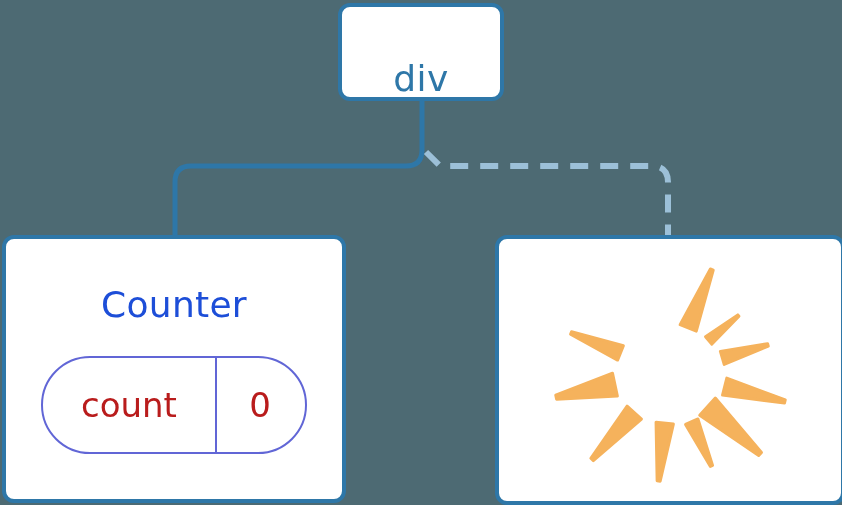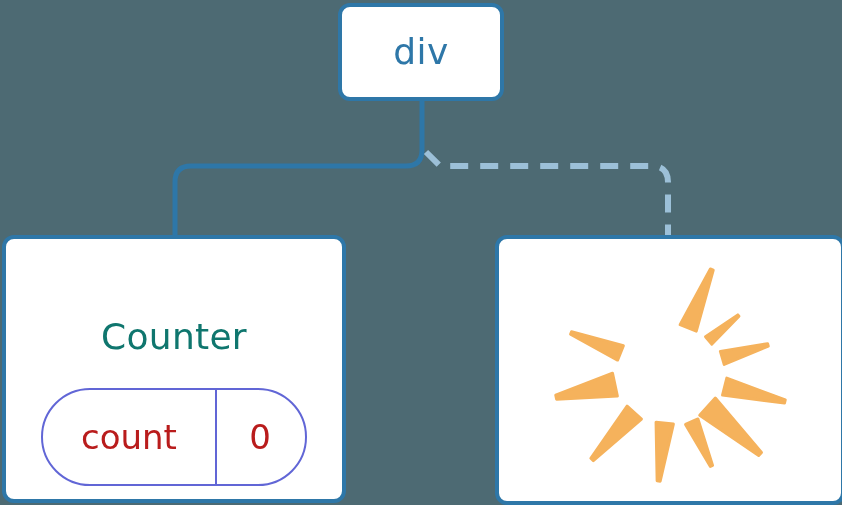--- a/index.html
+++ b/index.html
@@ -38,7 +38,7 @@
     width: 166px;
     height: 98px;
     display: flex;
-    align-items: center;
+    align-items: flex-end;
     justify-content: center;
   }
   #label-div {

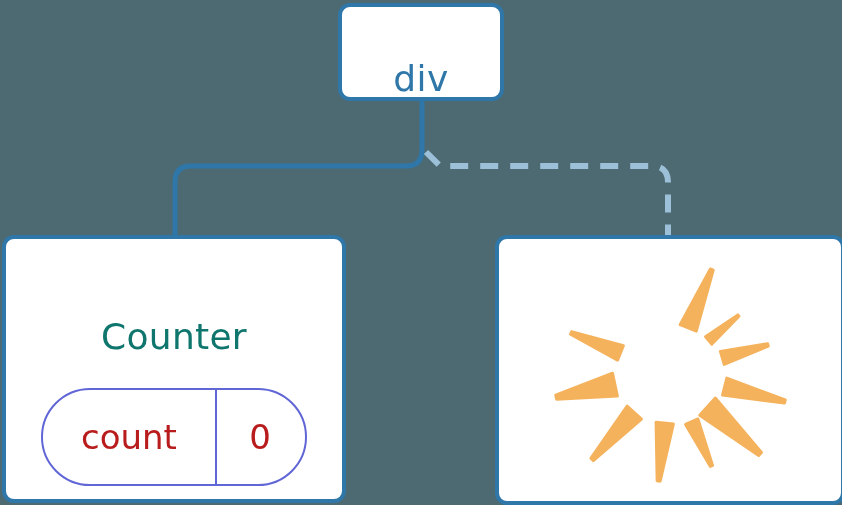--- a/index.html
+++ b/index.html
@@ -57,10 +57,10 @@
     align-items: center;
   }
   #label-counter {
-    color: #0f766e;
+    color: #1d4ed8;
     font-size: 36px;
     line-height: 1;
-    margin-top: 80px;
+    margin-top: 48px;
     letter-spacing: 0.3px;
   }
   .state-pill {

